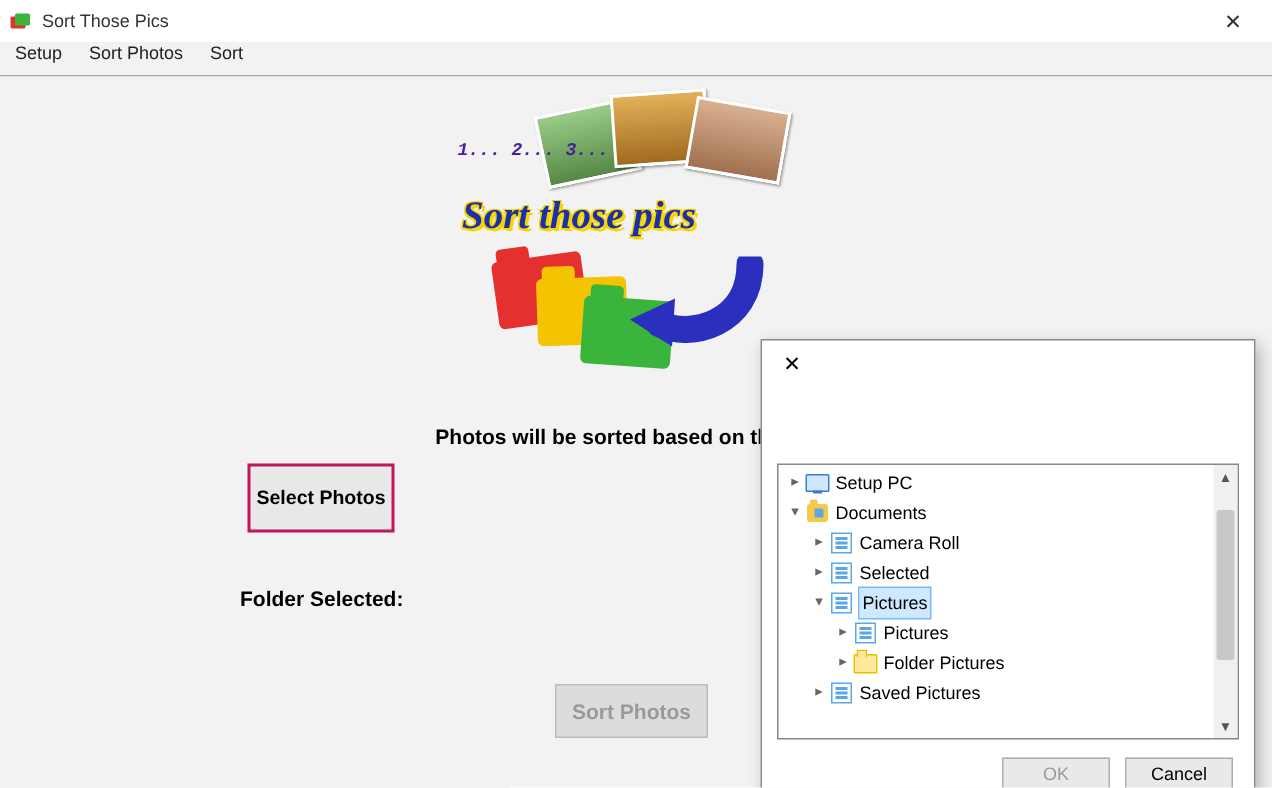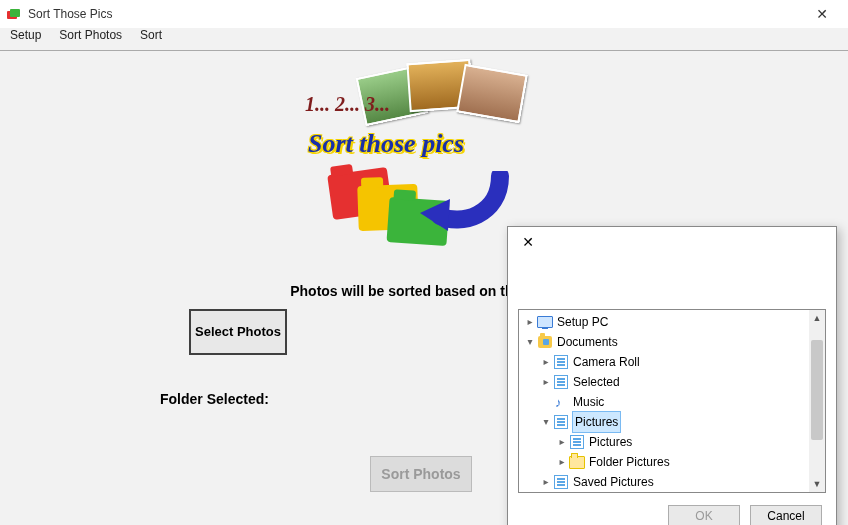--- a/index.html
+++ b/index.html
@@ -58,9 +58,9 @@
   }
   .logo-text-123 {
     position:absolute; left:5px; top:32px;
-    font-family: Liberation Serif, serif;
+    font-family: Liberation Mono, monospace;
     font-weight: bold; font-style: italic;
-    color: #7f1d1d; font-size:20px;
+    color: #4c1d95; font-size:12px;
   }
   .logo-main-text {
     position:absolute; left:8px; top:68px;

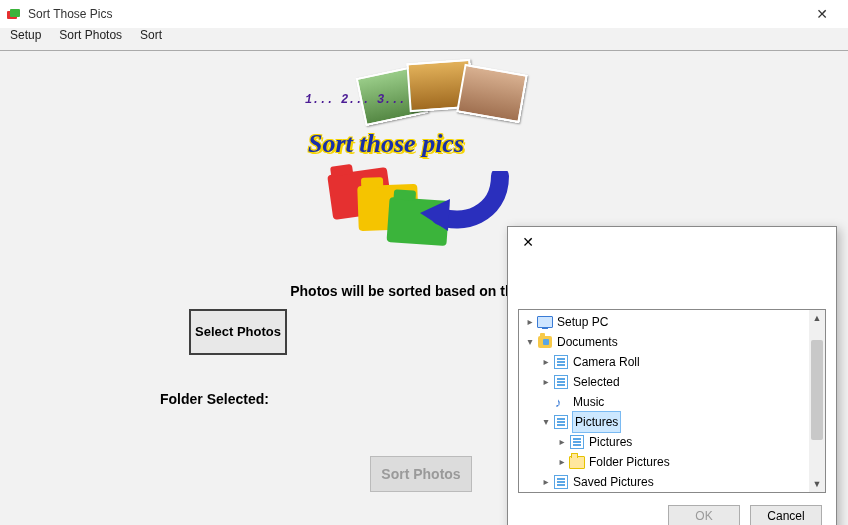--- a/index.html
+++ b/index.html
@@ -121,13 +121,12 @@
     left: 165px; top: 258px;
     width: 94px; height: 42px;
     background: #e8e8e8;
-    border: 2px solid #404040;
+    border: 2px solid #be185d;
     display:flex; align-items:center; justify-content:center;
     text-align:center;
     font-weight:bold; font-size:13px;
     line-height:1.2;
     cursor:pointer;
-    margin-left:24px;
   }
   .folder-selected-label {
     position:absolute;

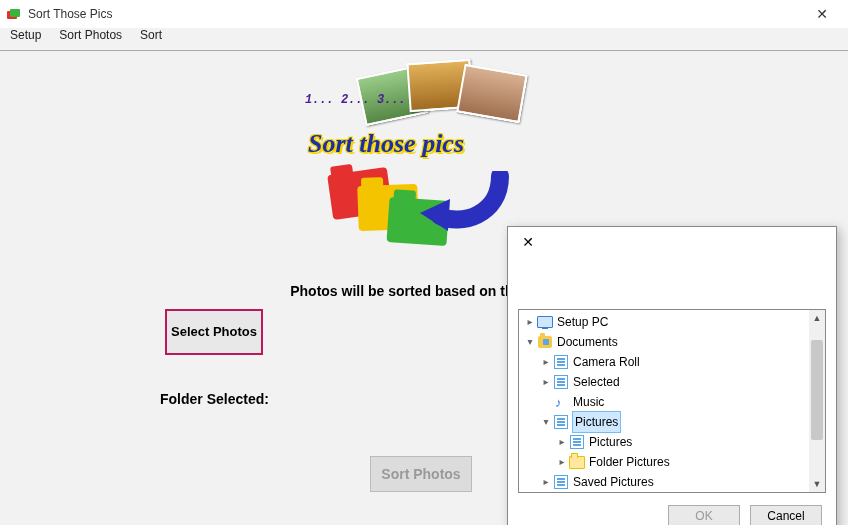--- a/index.html
+++ b/index.html
@@ -333,13 +333,6 @@
             </span>
             <span class="tlabel">Selected</span>
           </div>
-          <div class="tree-row indent-1">
-            <span class="expander"></span>
-            <span class="ticon">
-              <span class="ico-music"></span>
-            </span>
-            <span class="tlabel">Music</span>
-          </div>
           <div class="tree-row indent-1 selected">
             <span class="expander">▾</span>
             <span class="ticon">

